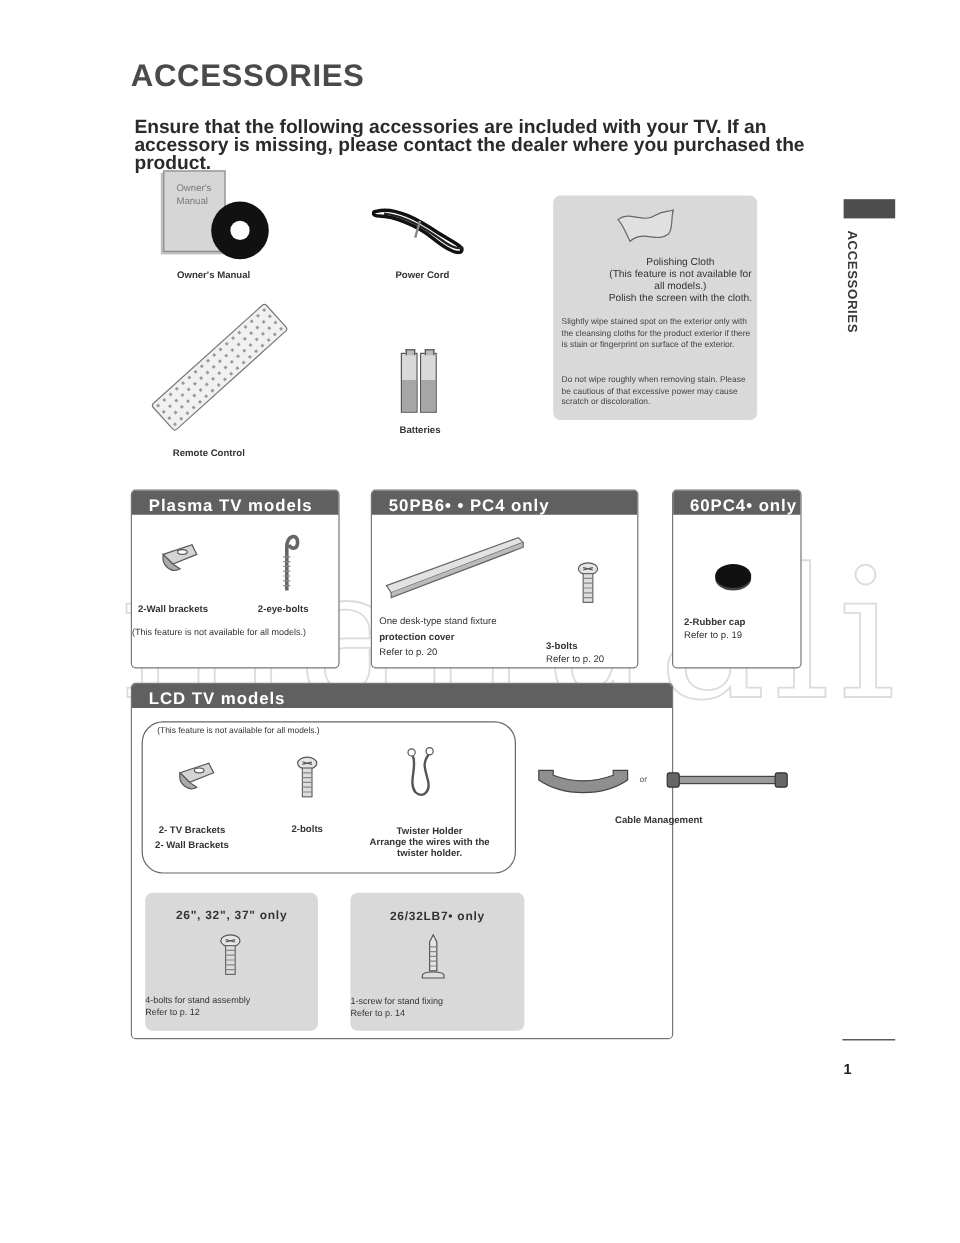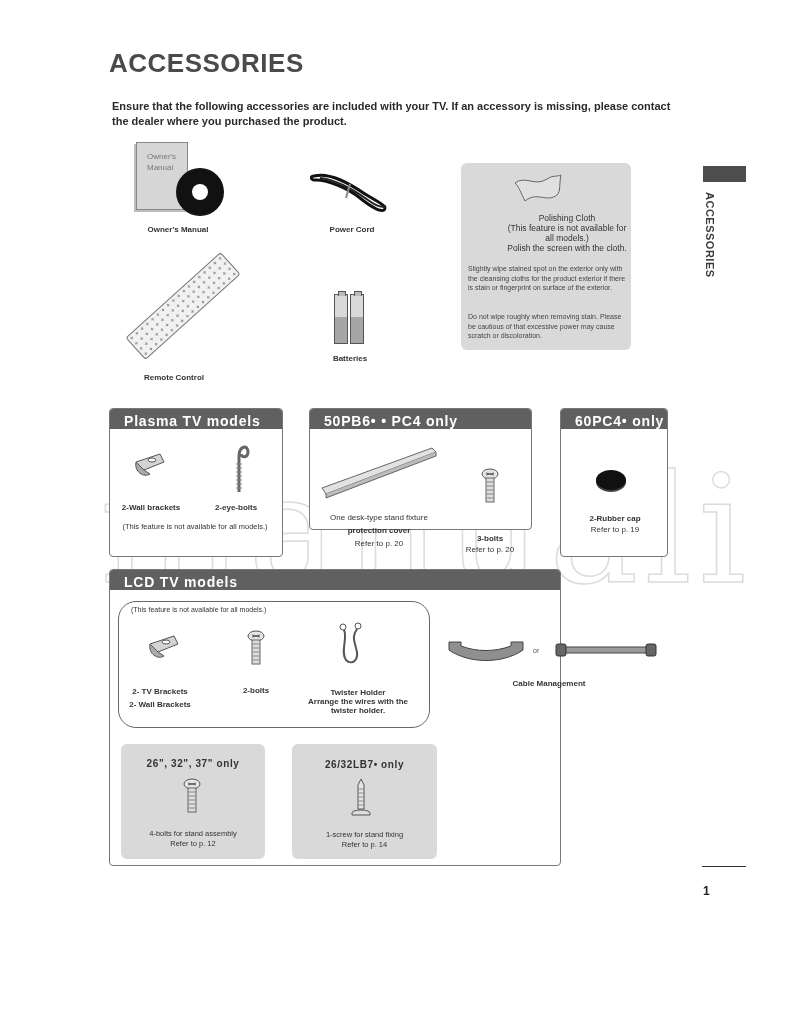--- a/index.html
+++ b/index.html
@@ -8,7 +8,7 @@
   .abs { position: absolute; }
 
   .page-title { left: 109px; top: 48px; font-size: 26px; font-weight: bold; color: #4a4a4a; letter-spacing: 0.5px; }
-  .intro { left: 112px; top: 99px; width: 570px; font-size: 11px; font-weight: bold; color: #2a2a2a; line-height: 15px; }
+  .intro { left: 112px; top: 99px; width: 570px; font-size: 16px; font-weight: bold; color: #2a2a2a; line-height: 15px; }
 
   .side-tab { left: 703px; top: 166px; width: 43px; height: 16px; background: #4d4d4d; }
   .side-label { left: 704px; top: 192px; writing-mode: vertical-rl; font-size: 11px; font-weight: bold; color: #3a3a3a; letter-spacing: 0.5px; }

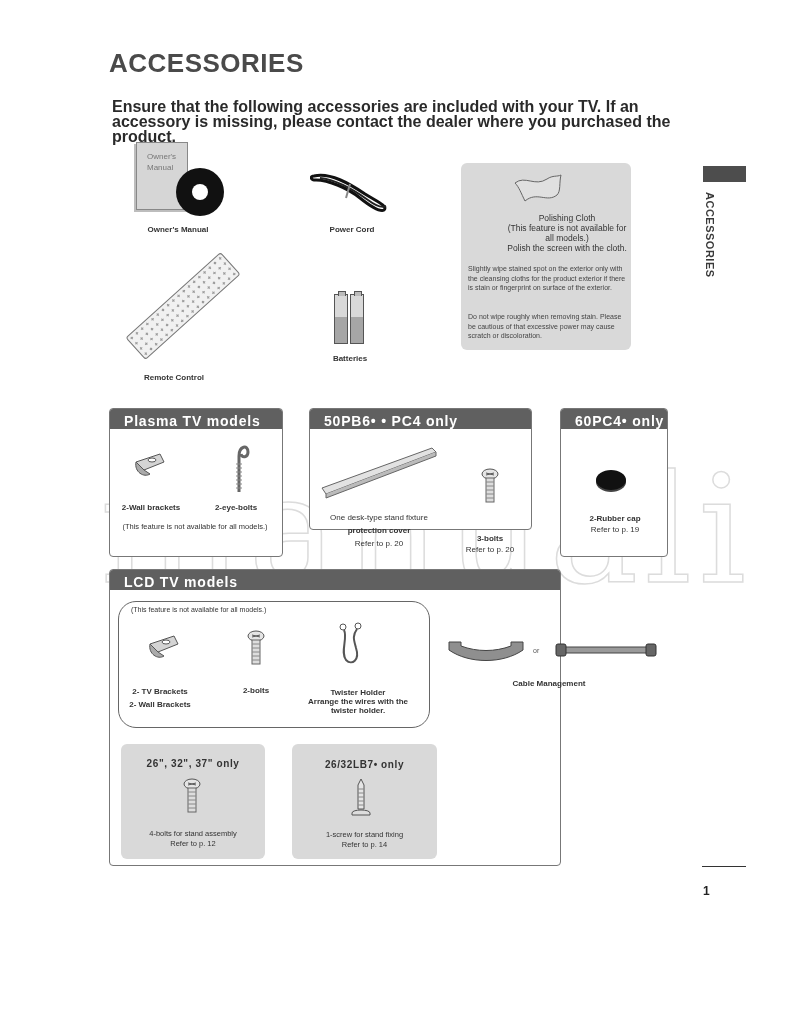--- a/index.html
+++ b/index.html
@@ -118,7 +118,7 @@
 <div class="abs cap" style="left:200px;top:503px;width:72px;">2-eye-bolts</div>
 <div class="abs cap-n" style="left:110px;top:522px;width:170px;font-size:7.5px;">(This feature is not available for all models.)</div>
 
-<div class="abs box" style="left:309px;top:408px;width:223px;height:122px;">
+<div class="abs box" style="left:309px;top:408px;width:223px;height:149px;">
   <div class="box-head">50PB6• • PC4 only</div>
 </div>
 <svg class="abs" style="left:320px;top:442px;" width="120" height="60" viewBox="0 0 120 60">

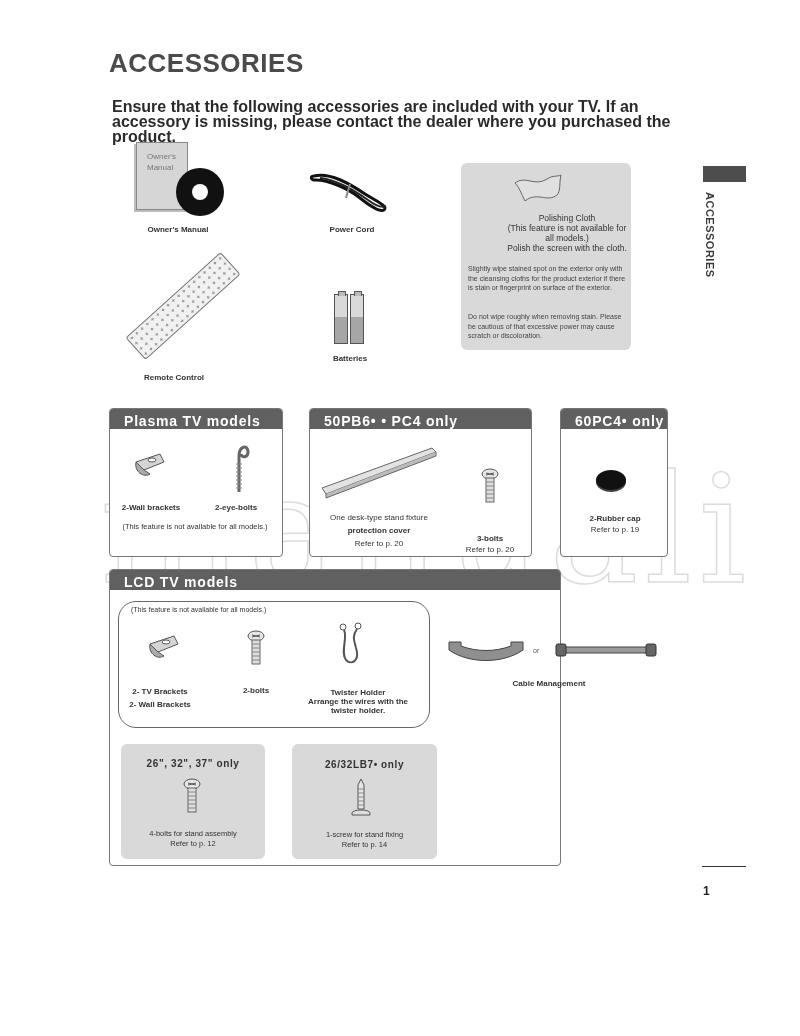--- a/index.html
+++ b/index.html
@@ -14,7 +14,7 @@
   .side-label { left: 704px; top: 192px; writing-mode: vertical-rl; font-size: 11px; font-weight: bold; color: #3a3a3a; letter-spacing: 0.5px; }
 
   .cap { font-size: 8px; font-weight: bold; color: #333; text-align: center; }
-  .cap-n { font-size: 8px; color: #333; text-align: center; }
+  .cap-n { font-size: 8px; color: #333; }
 
   
   .manual-book { left: 136px; top: 142px; width: 52px; height: 68px; background: #d6d6d6; border: 1px solid #888; box-shadow: -2px 2px 0 #bdbdbd; }

